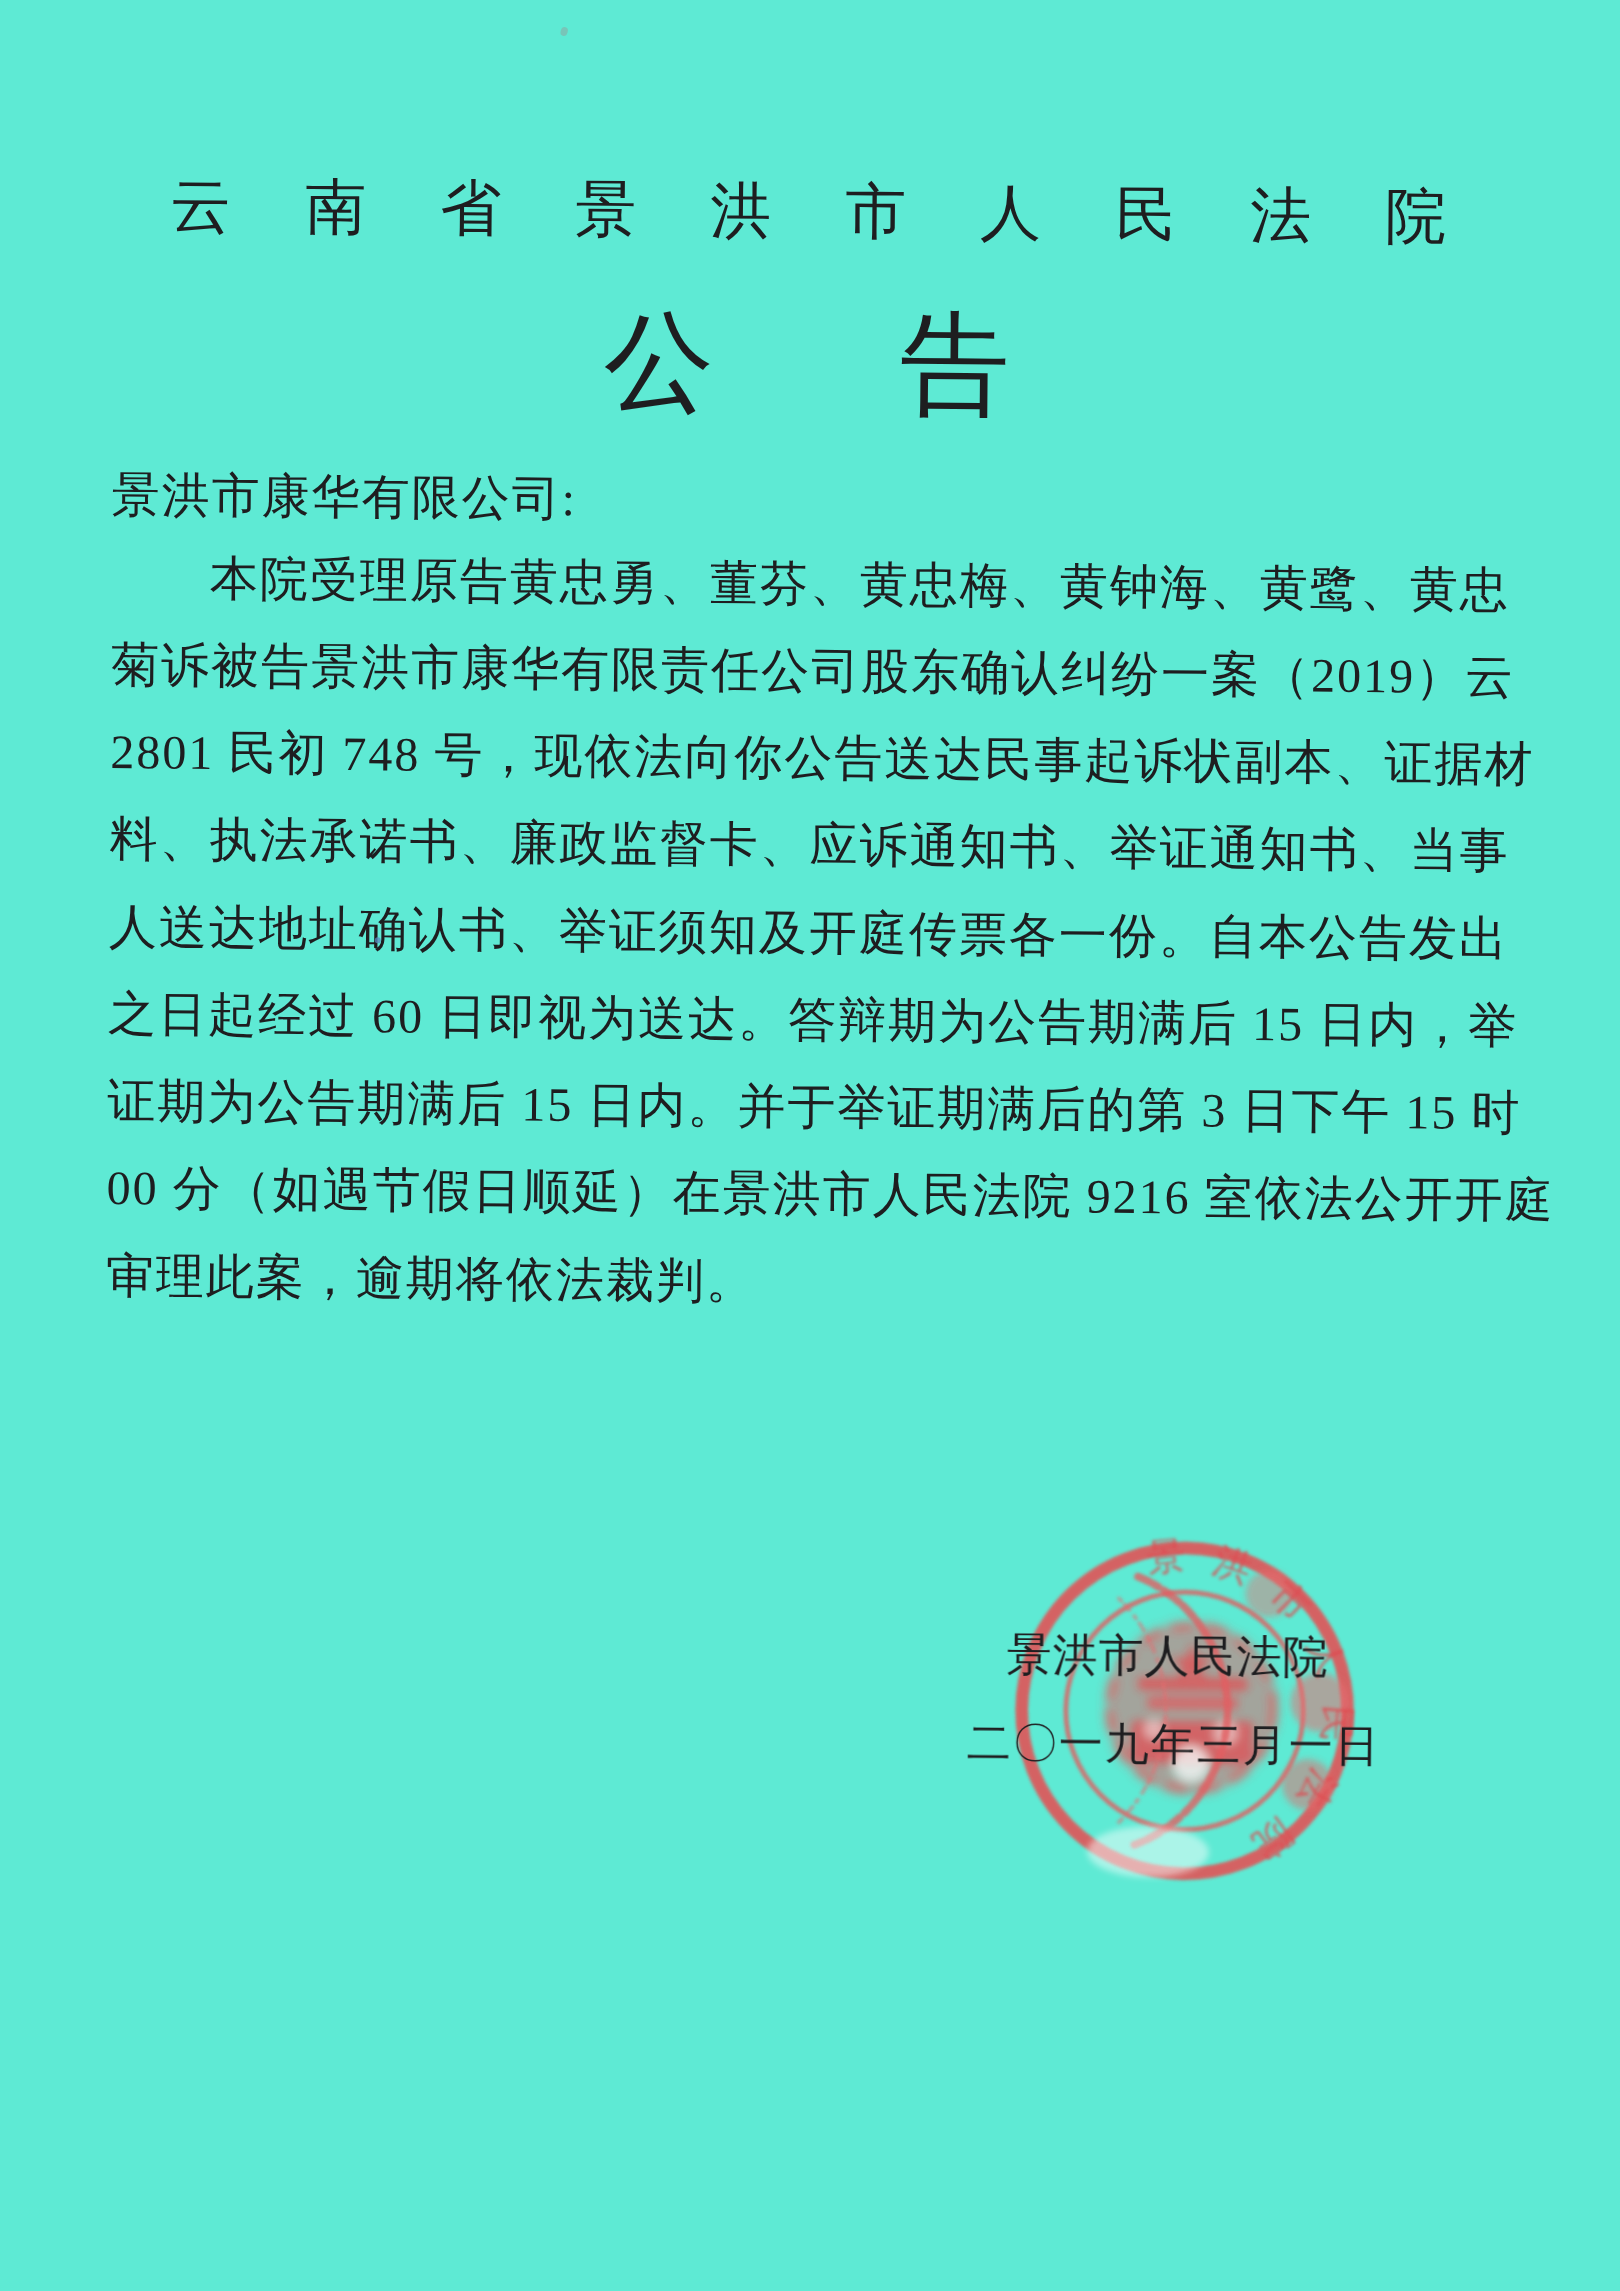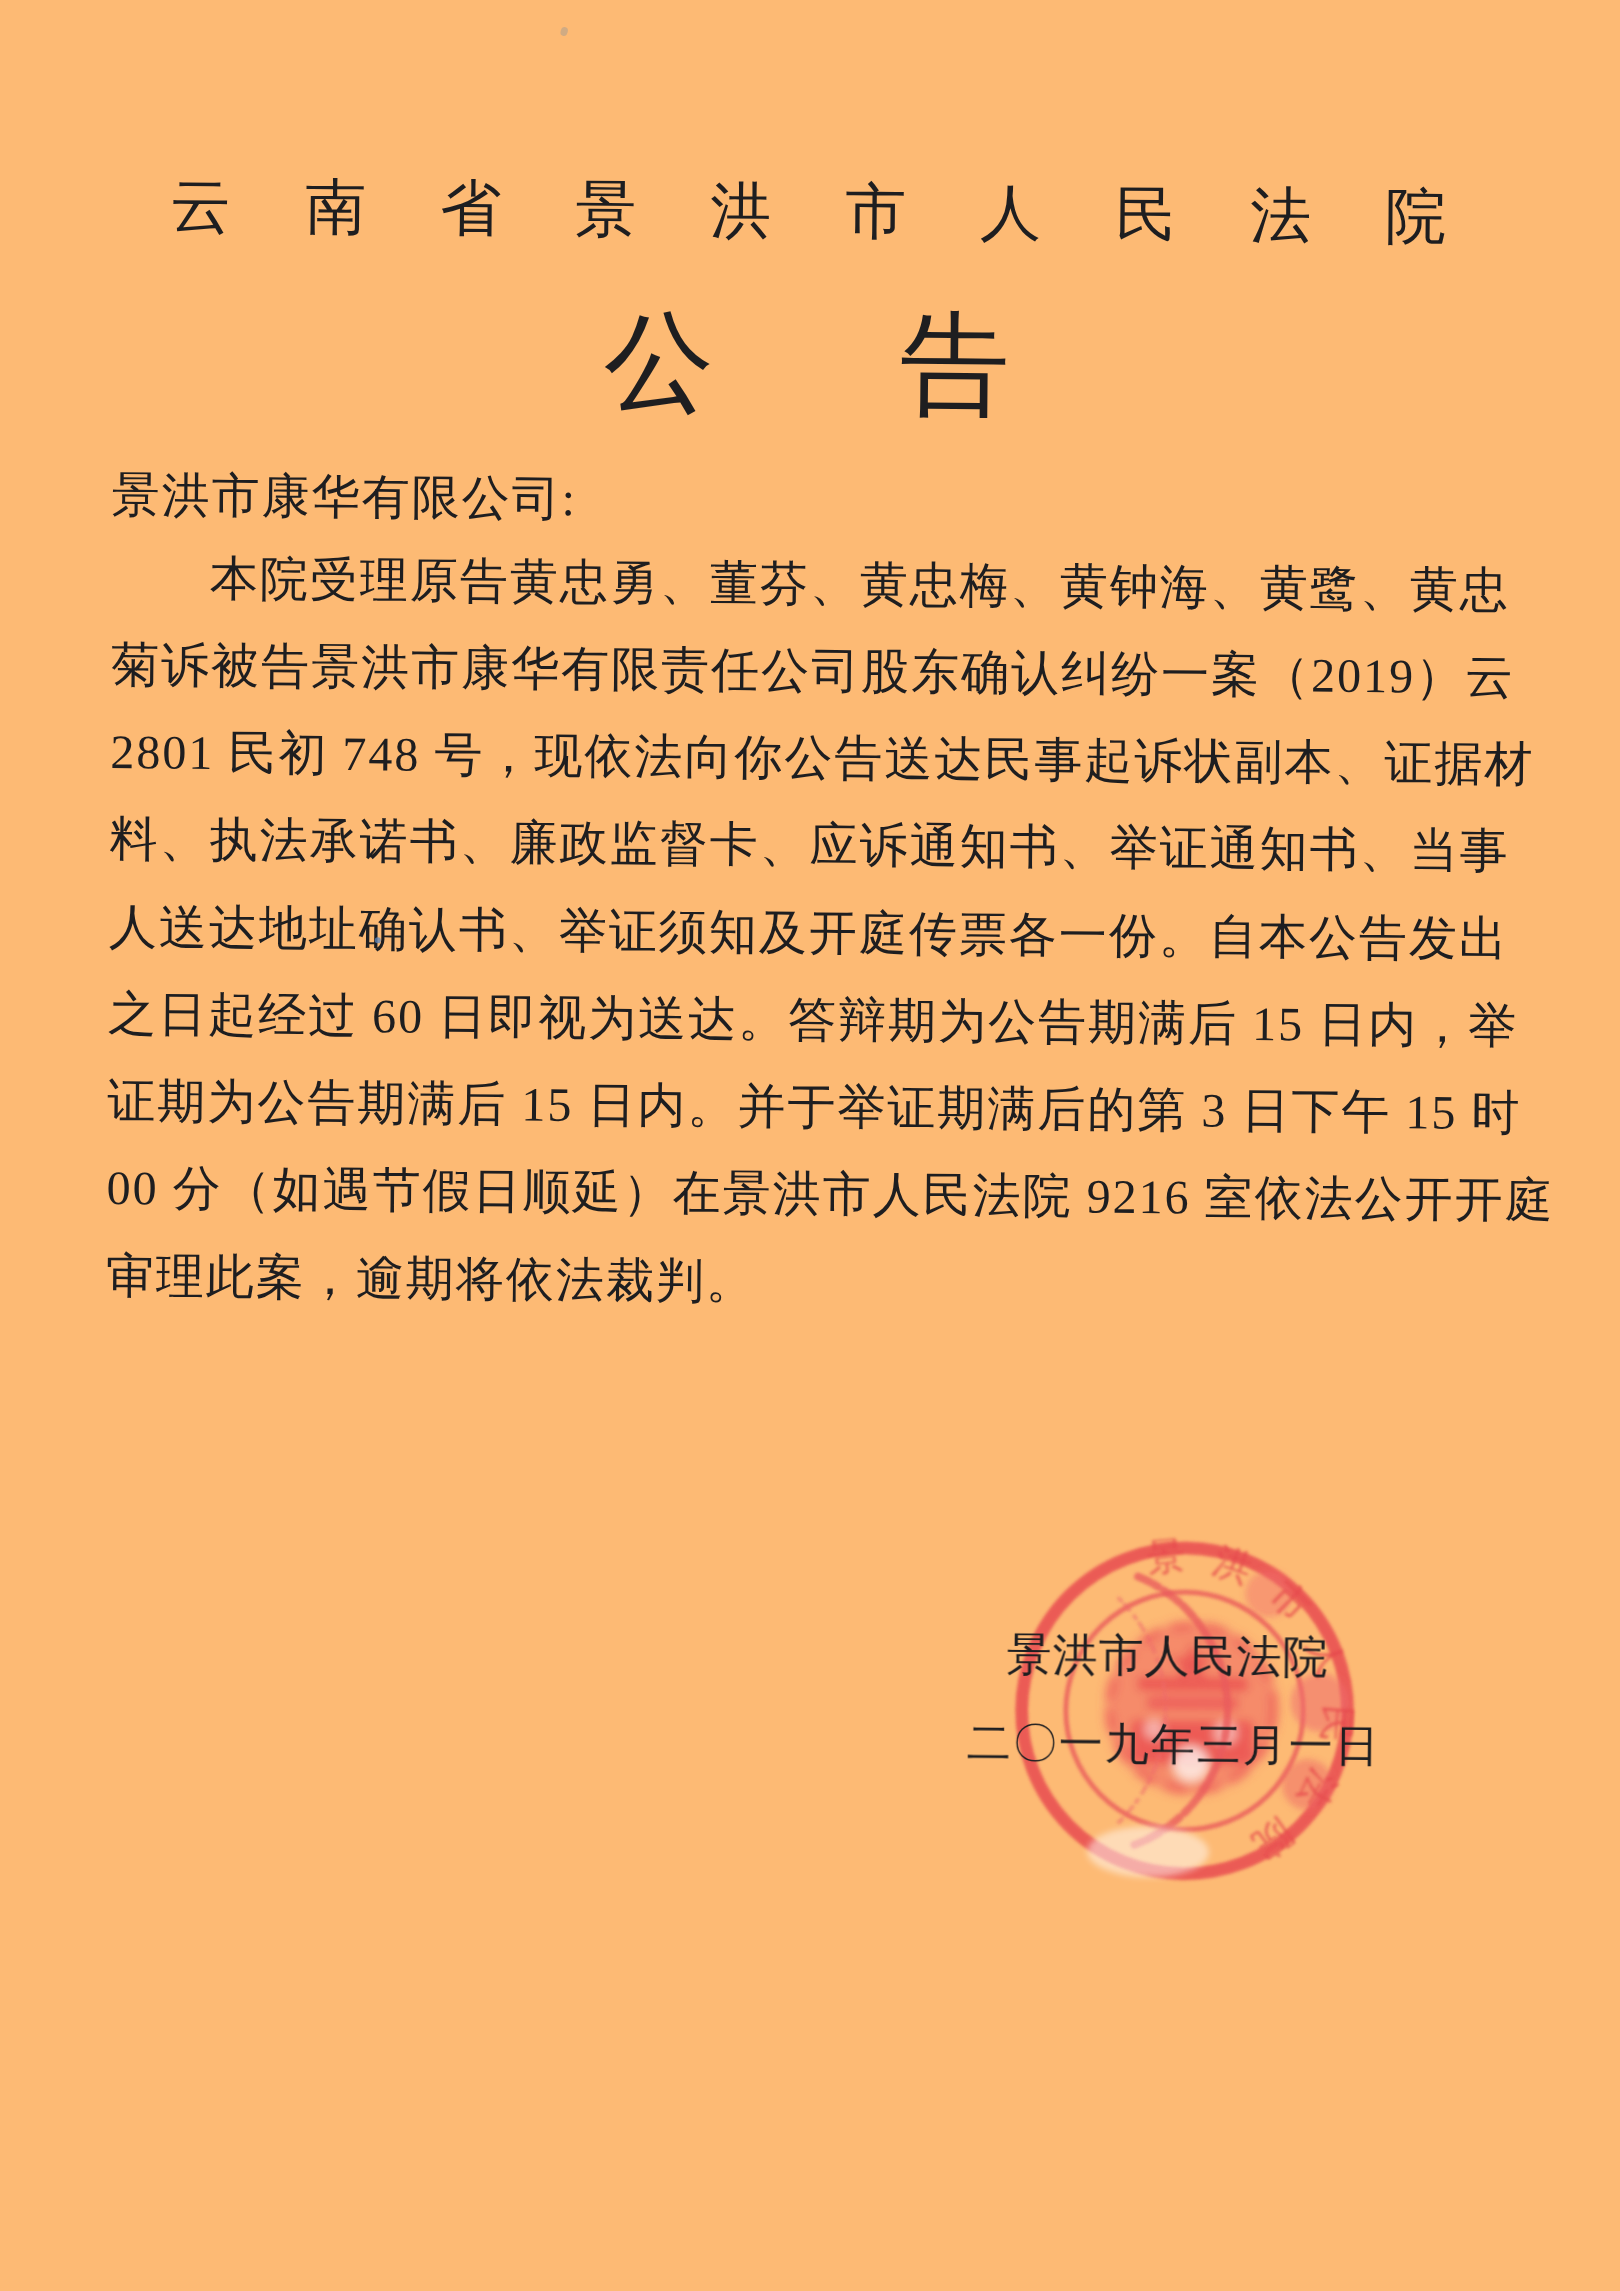--- a/index.html
+++ b/index.html
@@ -4,7 +4,7 @@
 <style>
   html,body{margin:0;padding:0;background:#ffffff;}
   .page{
-    position:relative;width:1620px;height:2292px;background:#fdba74;
+    position:relative;width:1620px;height:2292px;background:#5eead4;
     overflow:hidden;font-family:"Liberation Serif","DejaVu Serif",serif;color:#1e1e20;
   }
   .rot{position:absolute;inset:0;transform:rotate(0.5deg);transform-origin:804px 0px;}

